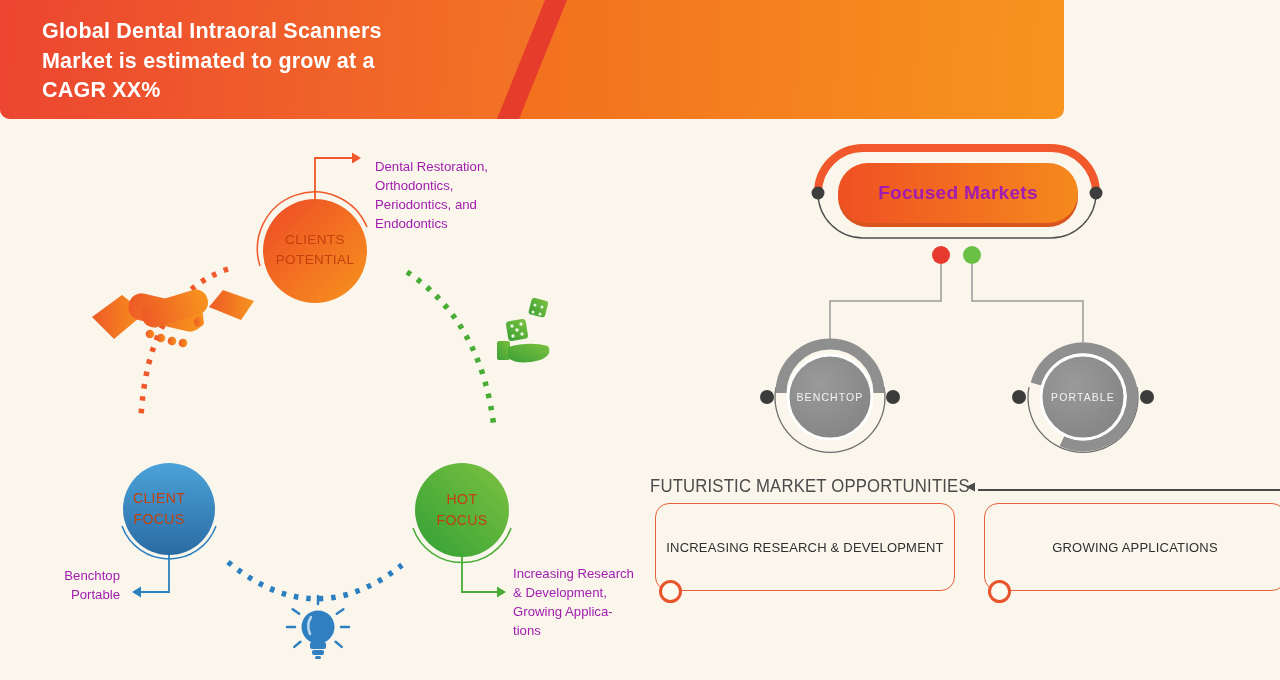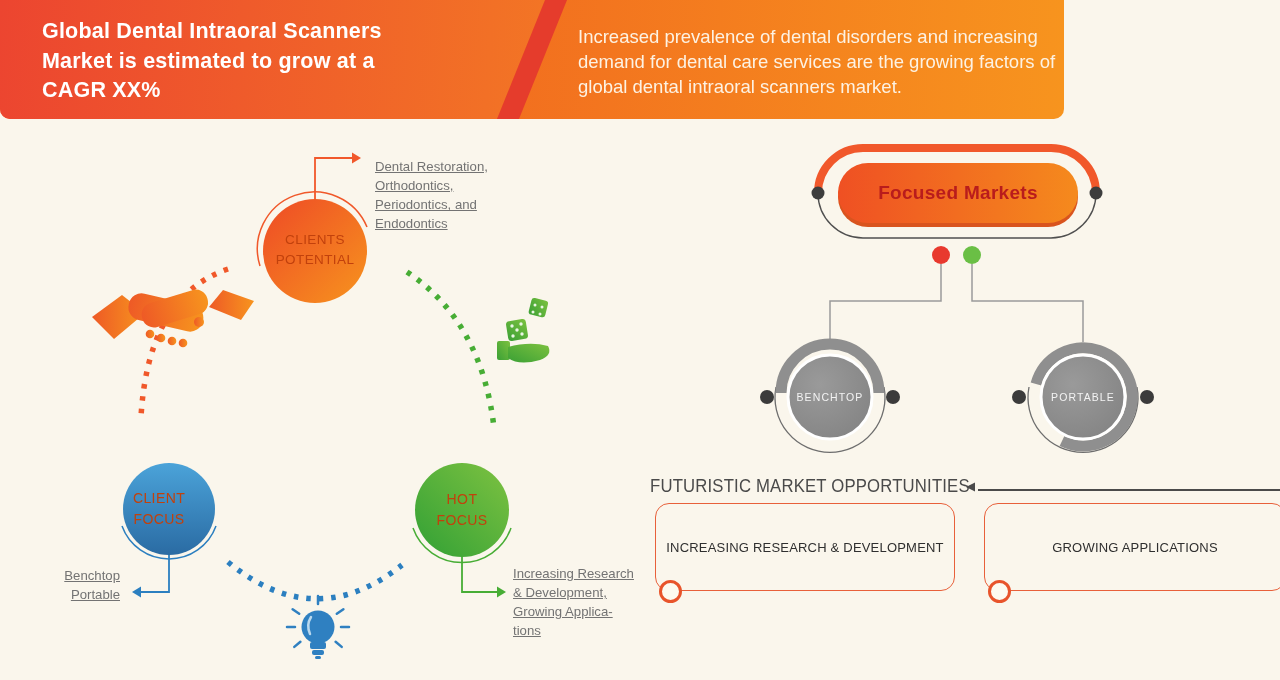--- a/index.html
+++ b/index.html
@@ -224,9 +224,6 @@
   <div class="header-title pre">Global Dental Intraoral Scanners
 Market is estimated to grow at a
 CAGR XX%</div>
-  <div class="header-subtitle pre">Increased prevalence of dental disorders and increasing
-demand for dental care services are the growing factors of
-global dental intraoral scanners market.</div>
 </div>
 
 <div class="abs overlay circle-label pre" style="left:259px;top:230px;width:112px;font-size:13.5px;">CLIENTS

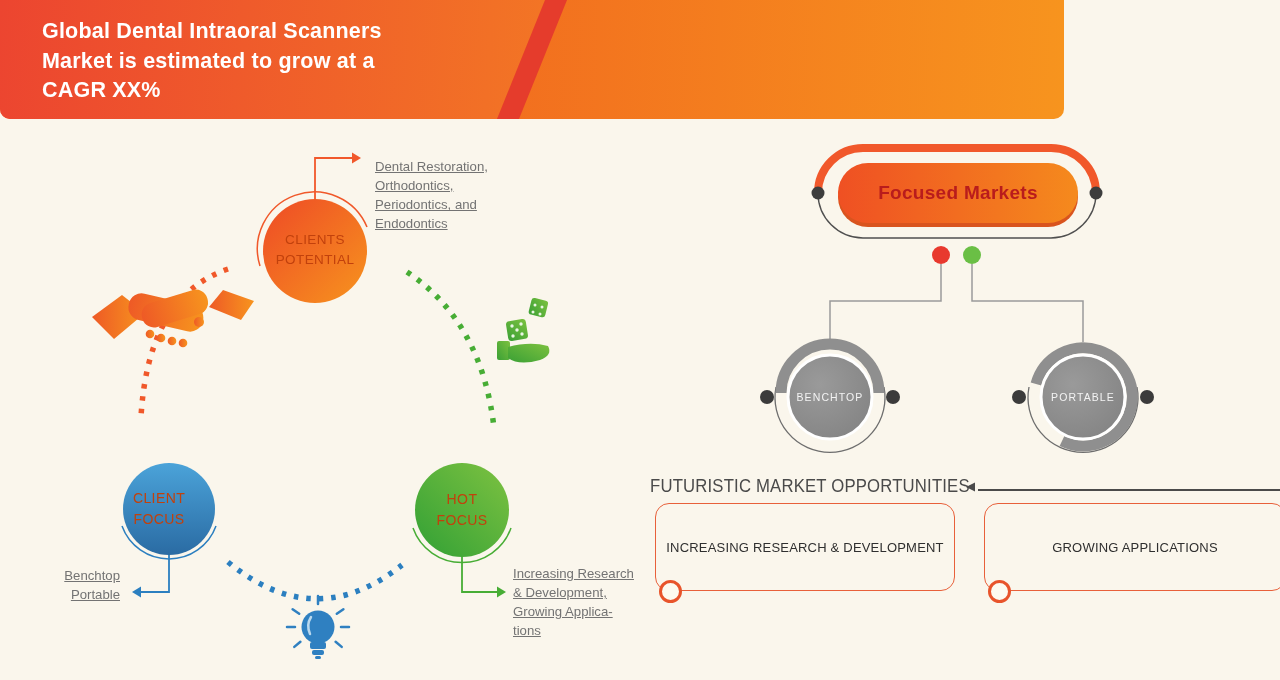--- a/index.html
+++ b/index.html
@@ -41,7 +41,7 @@
     color:#c2410c;text-align:center;line-height:1.5;letter-spacing:.4px;
   }
   .anno{
-    color:#737373;font-size:13.2px;line-height:1.45;text-decoration:underline;
+    color:#a21caf;font-size:13.2px;line-height:1.45;
   }
   .focused-label{
     left:838px;top:163px;width:240px;height:60px;

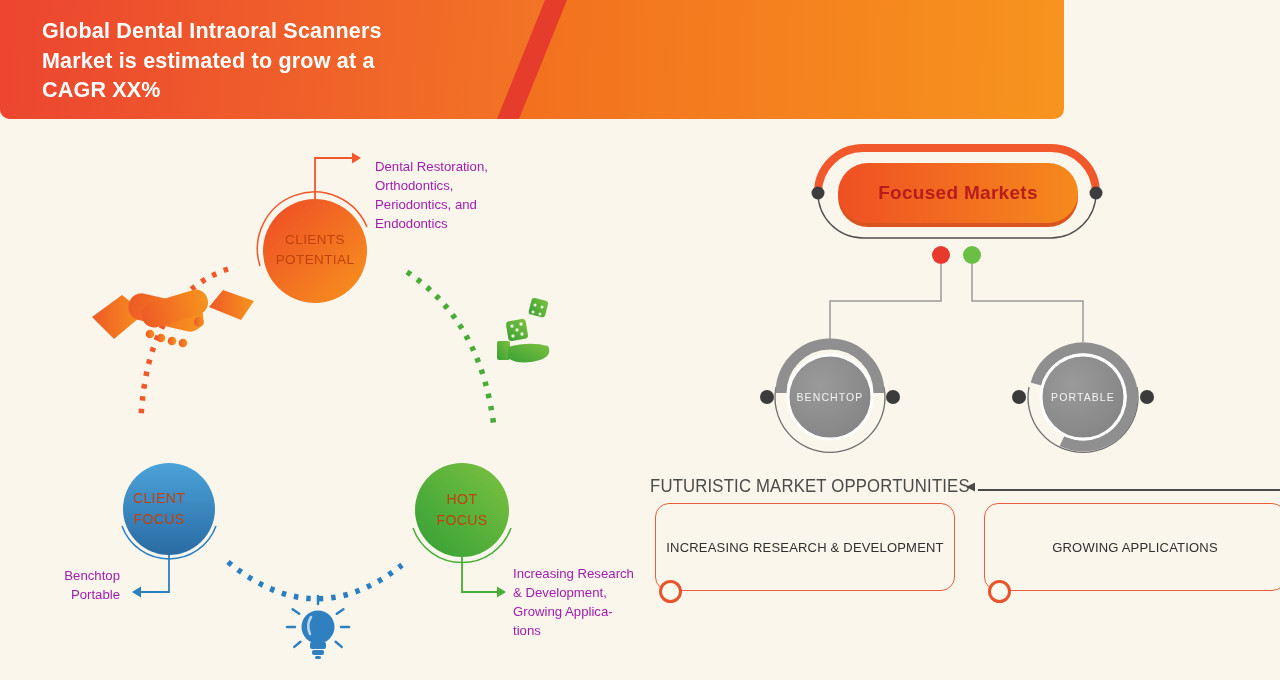--- a/index.html
+++ b/index.html
@@ -46,7 +46,7 @@
   .focused-label{
     left:838px;top:163px;width:240px;height:60px;
     display:flex;align-items:center;justify-content:center;
-    color:#b91c1c;font-size:19px;font-weight:bold;letter-spacing:.3px;
+    color:#a21caf;font-size:19px;font-weight:bold;letter-spacing:.3px;
   }
   .node-label{
     width:100px;text-align:center;color:#f3f3f3;font-size:10.5px;letter-spacing:1.1px;

